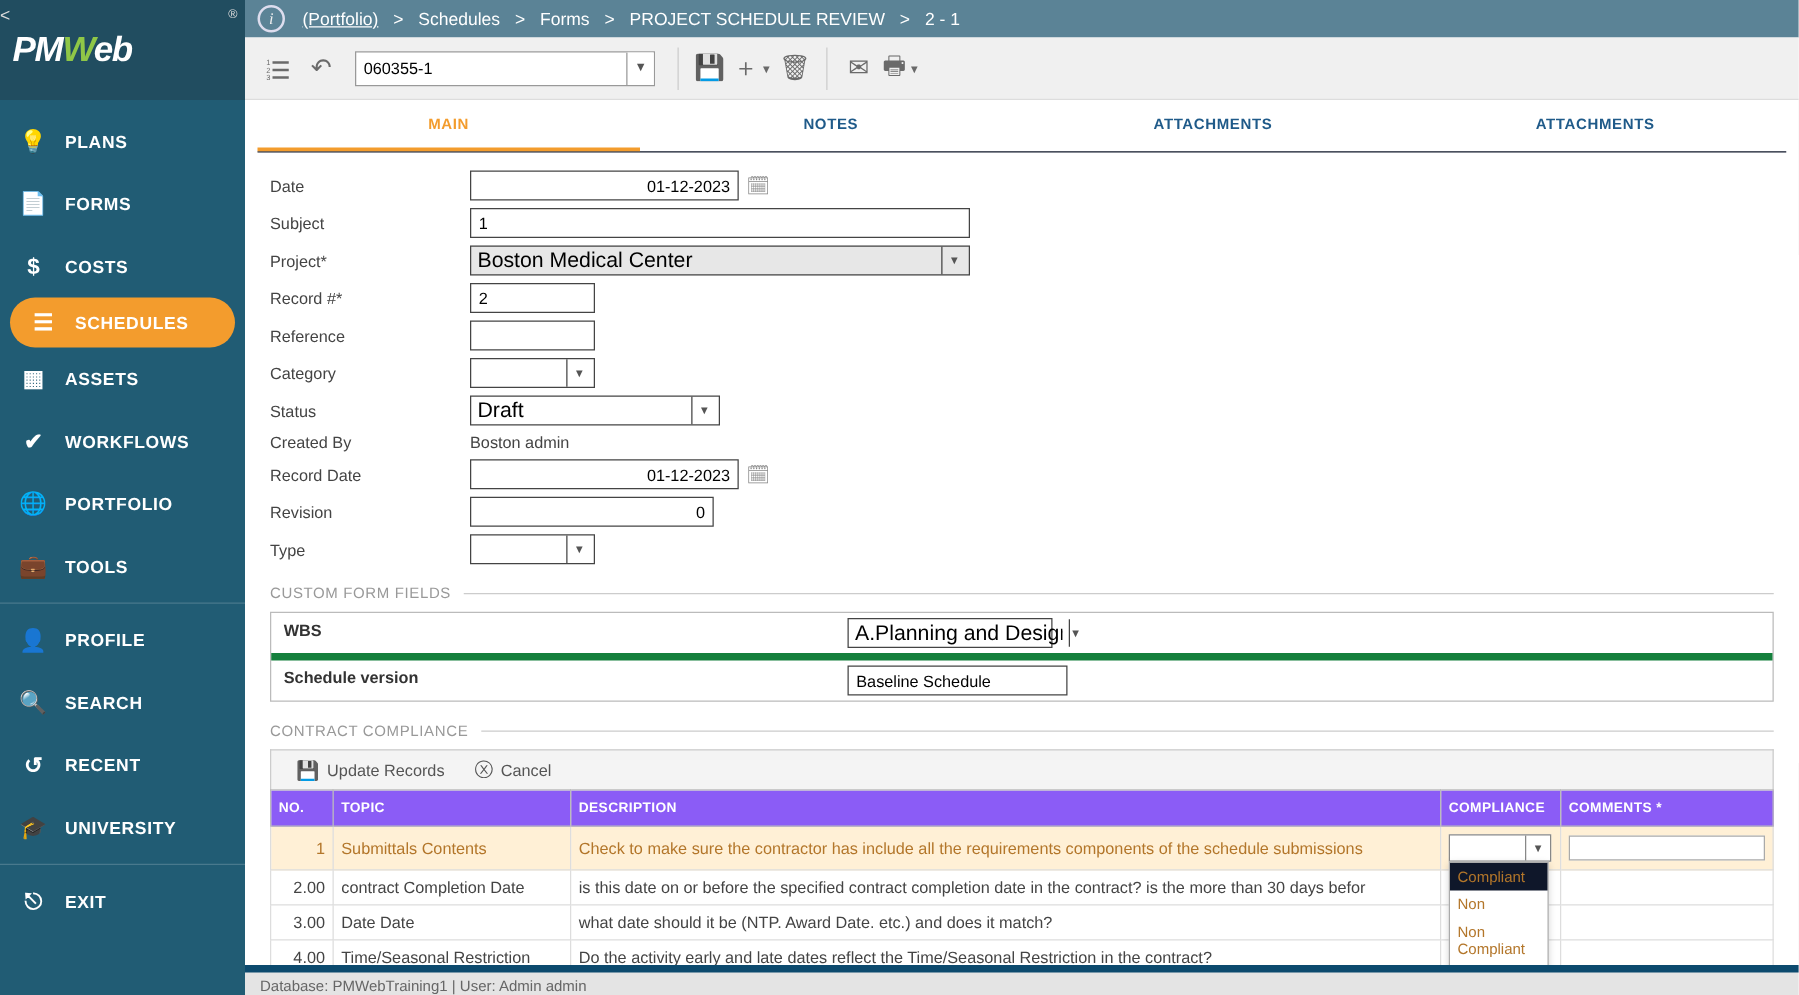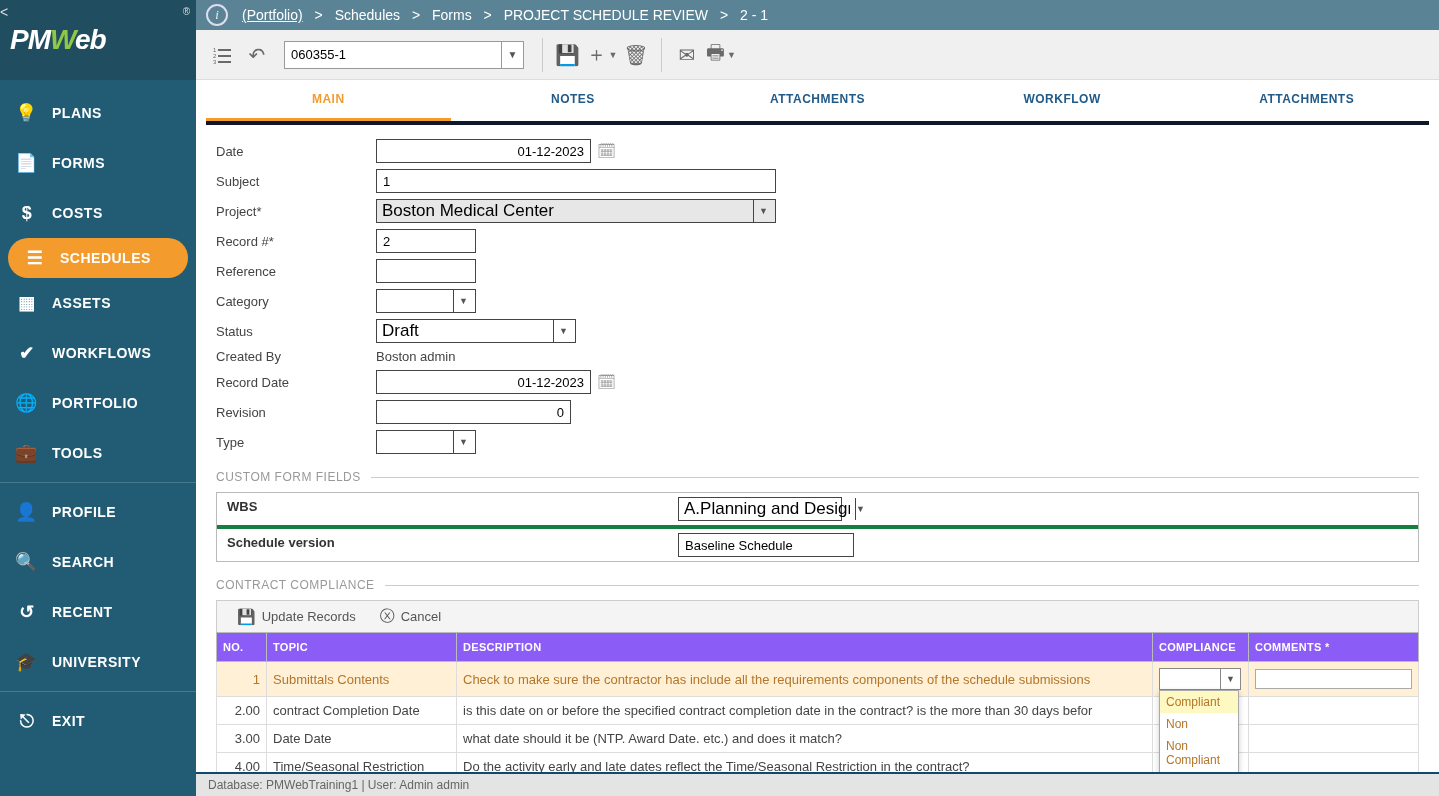--- a/index.html
+++ b/index.html
@@ -32,7 +32,7 @@
   .tb-split { position: relative; }
   .tb-split .caret { font-size: 9px; color:#6a6a6a; margin-left: 2px; }
   
-  .tabs { display: flex; border-bottom: 4px solid #0f172a; margin: 0 10px; }
+  .tabs { display: flex; border-bottom: 1px solid #0f172a; margin: 0 10px; }
   .tab { flex: 1; text-align: center; padding: 12px 0; font-size: 12px; font-weight: 600; letter-spacing: .5px; color: #1f5a89; cursor: pointer; }
   .tab.active { color: #f39c2d; border-bottom: 3px solid #f39c2d; }
   

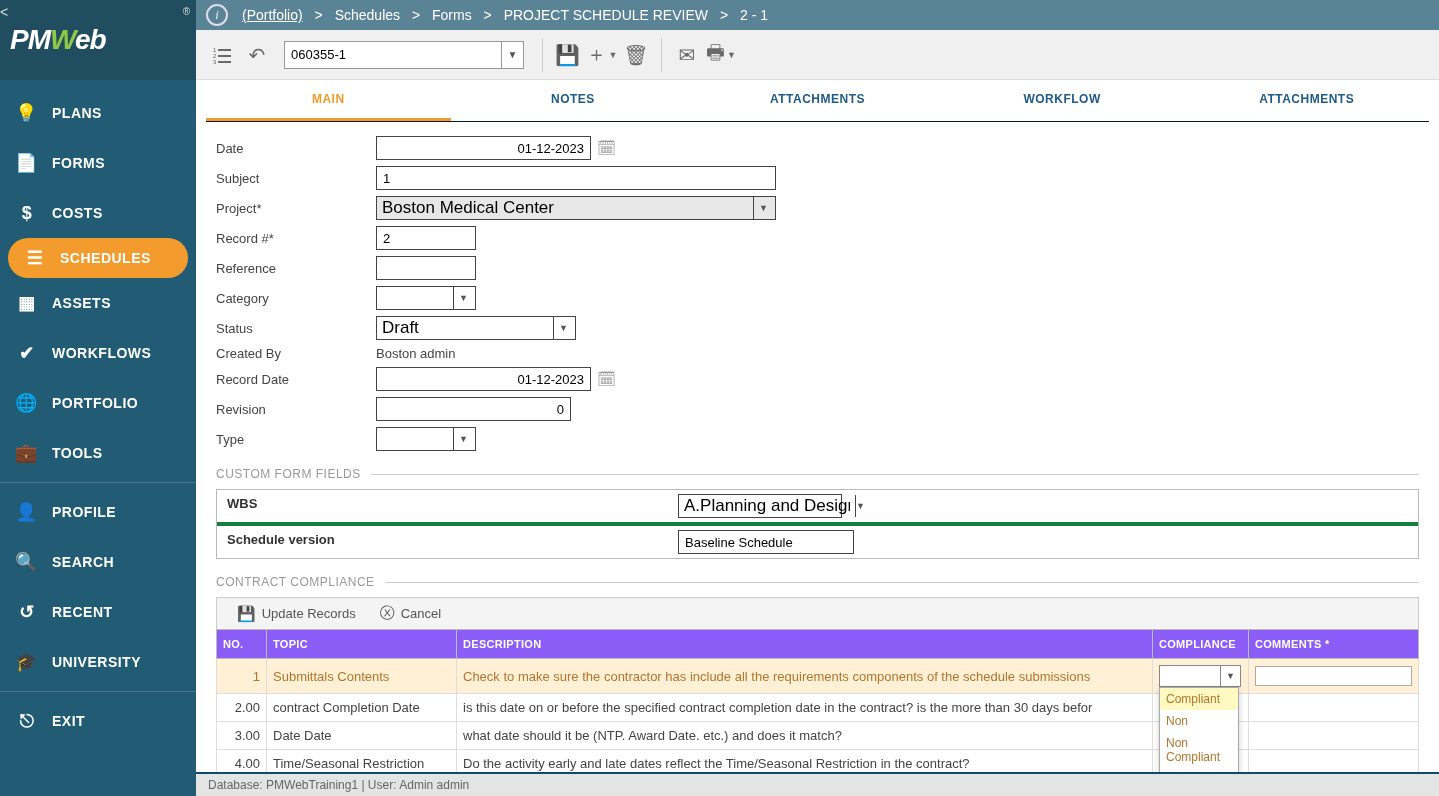--- a/index.html
+++ b/index.html
@@ -188,7 +188,6 @@
       <div class="tab active">MAIN</div>
       <div class="tab">NOTES</div>
       <div class="tab">ATTACHMENTS</div>
-      <div class="tab">WORKFLOW</div>
       <div class="tab">ATTACHMENTS</div>
     </div>
 

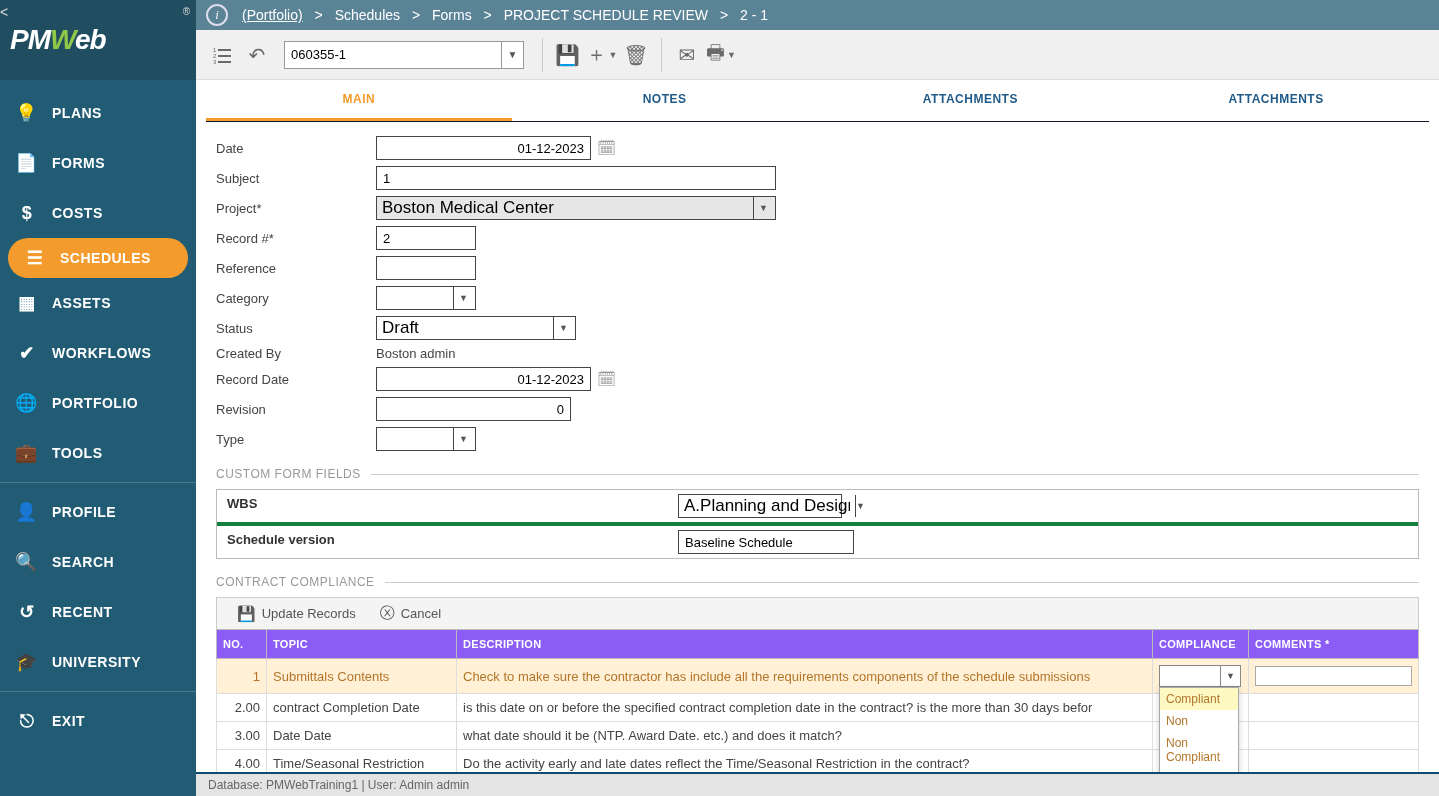--- a/index.html
+++ b/index.html
@@ -51,7 +51,7 @@
   .fieldset-label { font-size: 12px; color: #999; letter-spacing: .5px; margin: 16px 0 8px 0; display:flex; align-items:center; }
   .fieldset-label::after { content:""; flex:1; height:1px; background:#ccc; margin-left:10px; }
   .custom-fields { border: 1px solid #bbb; }
-  .cf-row { display: flex; border-bottom: 4px solid #15803d; }
+  .cf-row { display: flex; border-bottom: 6px solid #15803d; }
   .cf-row:last-child { border-bottom: none; }
   .cf-row .cf-lbl { width: 455px; padding: 6px 10px; font-size: 13px; font-weight: 600; color: #333; }
   .cf-row .cf-val { padding: 4px 6px; }

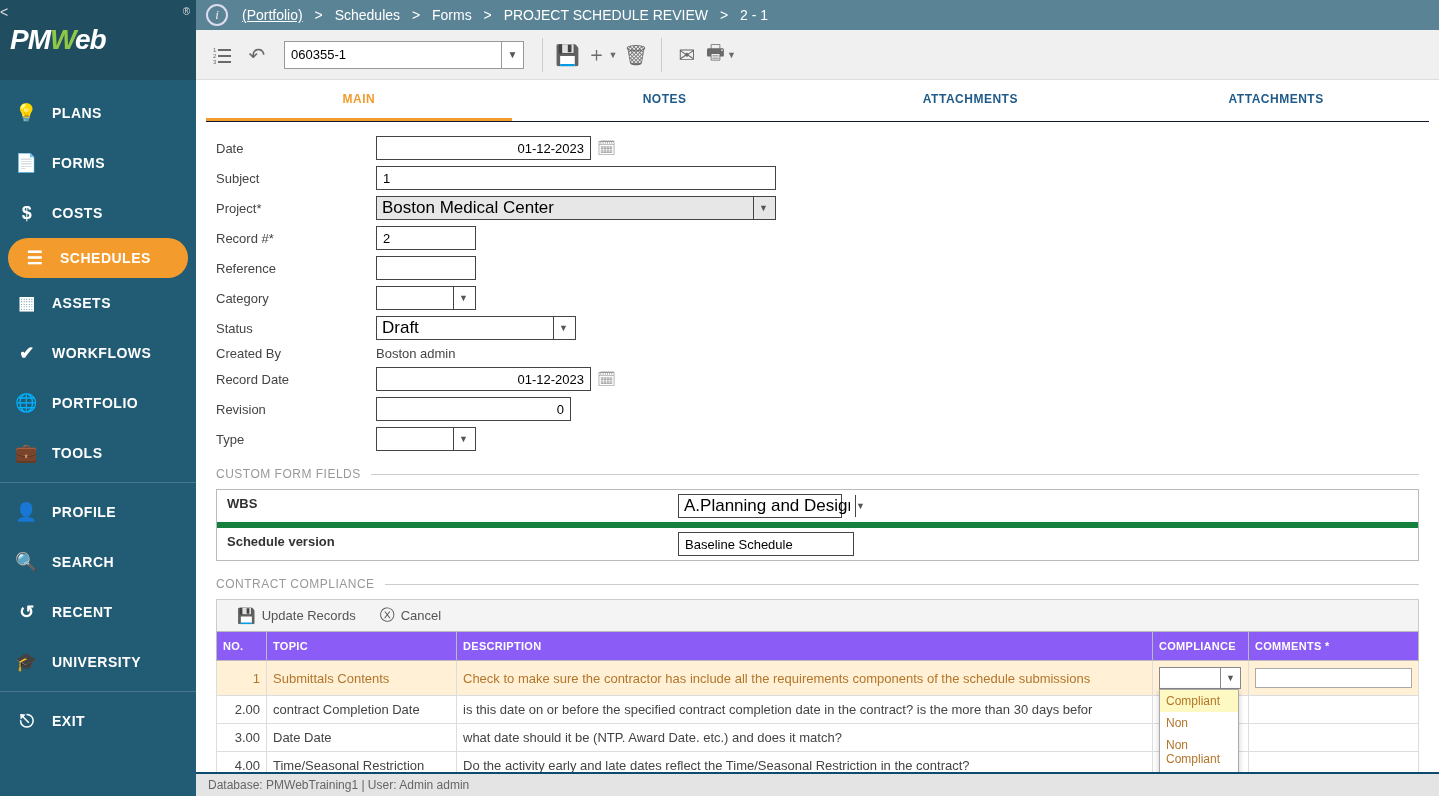--- a/index.html
+++ b/index.html
@@ -67,7 +67,7 @@
   .comp-cell { position: relative; }
   .comp-dd { position: absolute; top: 22px; left: 0; width: 80px; background: #fff; border: 1px solid #aaa; box-shadow: 0 2px 6px rgba(0,0,0,.2); z-index: 20; }
   .comp-dd .opt { padding: 4px 6px; font-size: 12px; cursor:pointer; }
-  .comp-dd .opt.hl { background: #fef9c3; }
+  .comp-dd .opt.hl { background: #0f172a; }
   .comments-input { width: 100%; height: 20px; border: 1px solid #aaa; background:#fff; }
   
   .status-bar { height: 24px; background: #e4e4e4; border-top: 2px solid #0c4a6e; font-size: 12px; color:#666; padding: 4px 12px; }

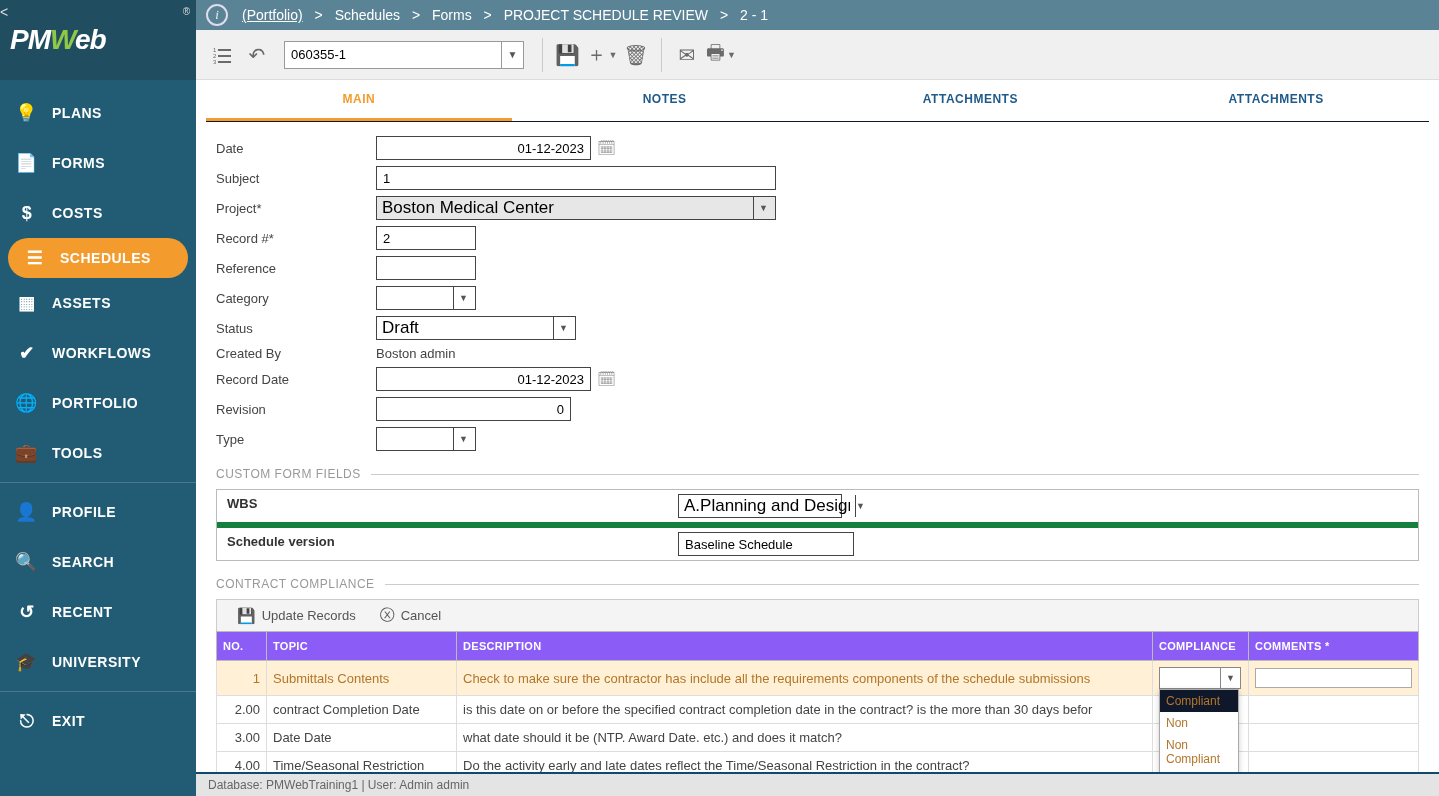--- a/index.html
+++ b/index.html
@@ -70,7 +70,7 @@
   .comp-dd .opt.hl { background: #0f172a; }
   .comments-input { width: 100%; height: 20px; border: 1px solid #aaa; background:#fff; }
   
-  .status-bar { height: 24px; background: #e4e4e4; border-top: 2px solid #0c4a6e; font-size: 12px; color:#666; padding: 4px 12px; }
+  .status-bar { height: 24px; background: #e4e4e4; border-top: 6px solid #0c4a6e; font-size: 12px; color:#666; padding: 4px 12px; }
 </style>
 </head>
 <body>

